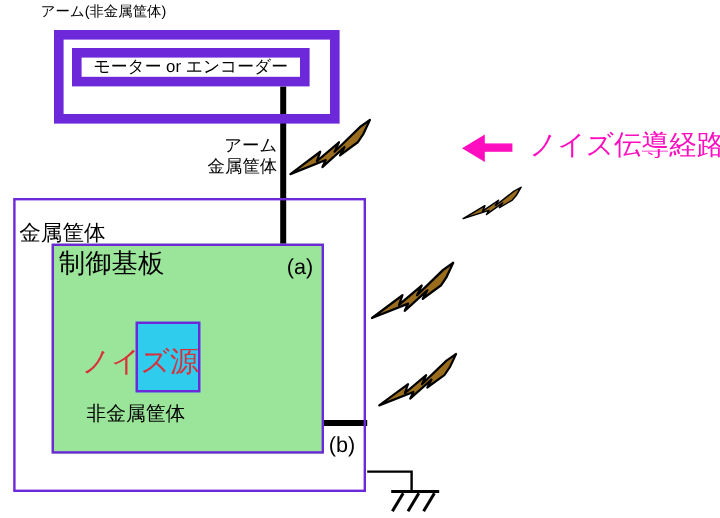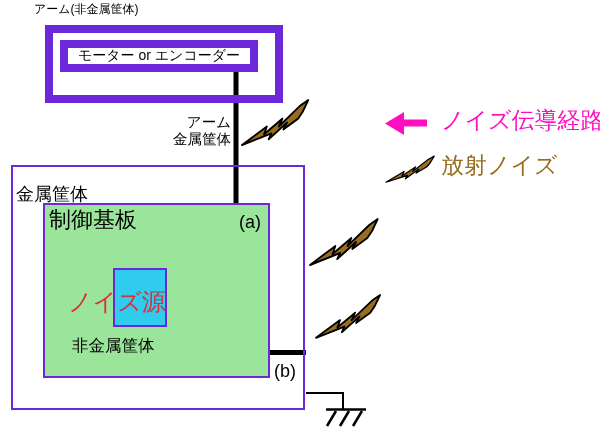--- a/index.html
+++ b/index.html
@@ -105,7 +105,6 @@
   </div>
   <div class="lbl b-lbl">(b)</div>
   <div class="lbl legend-cond">ノイズ伝導経路</div>
-  <div class="lbl legend-rad">放射ノイズ</div>
 </div>
 
 </body></html>

